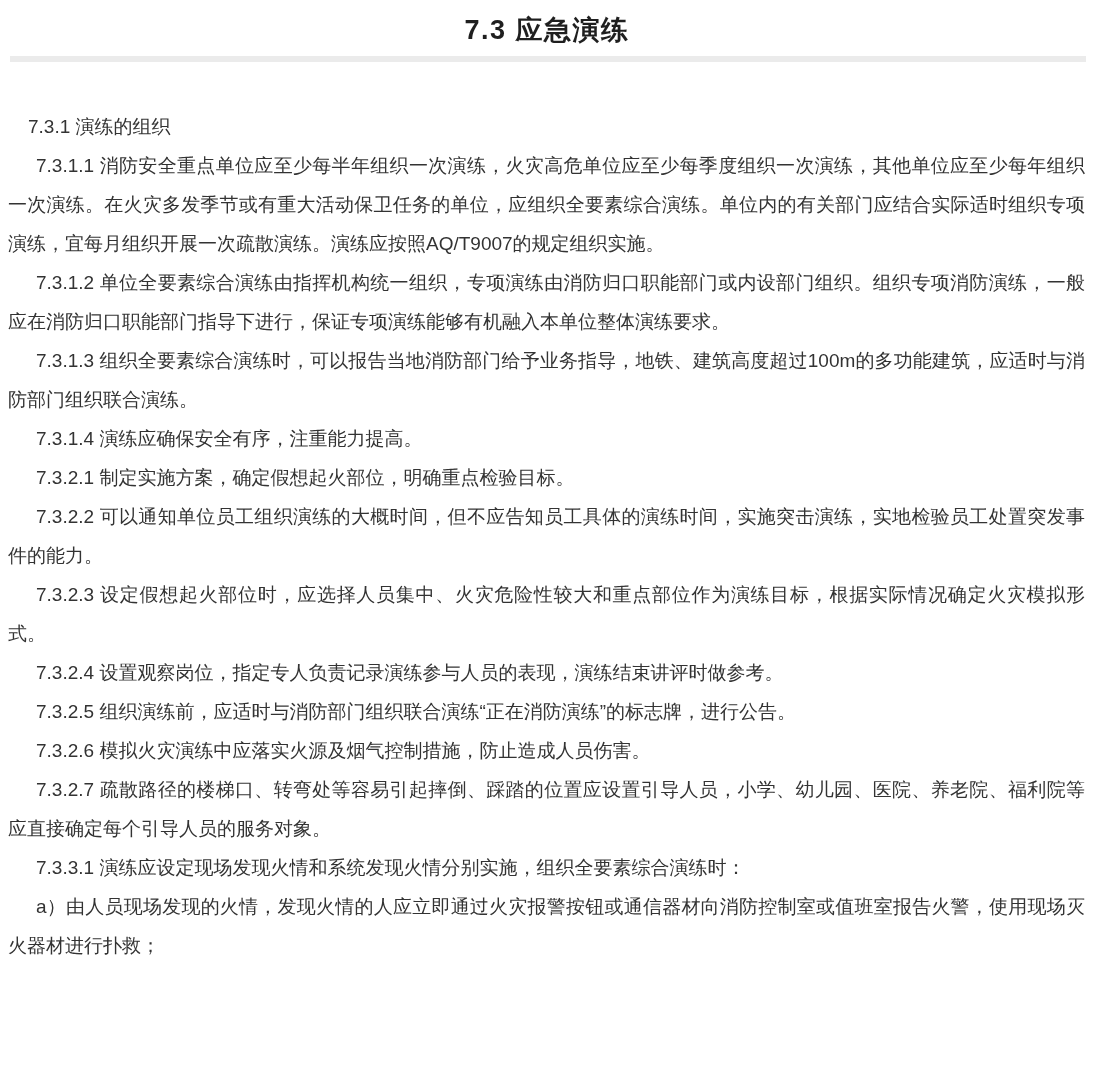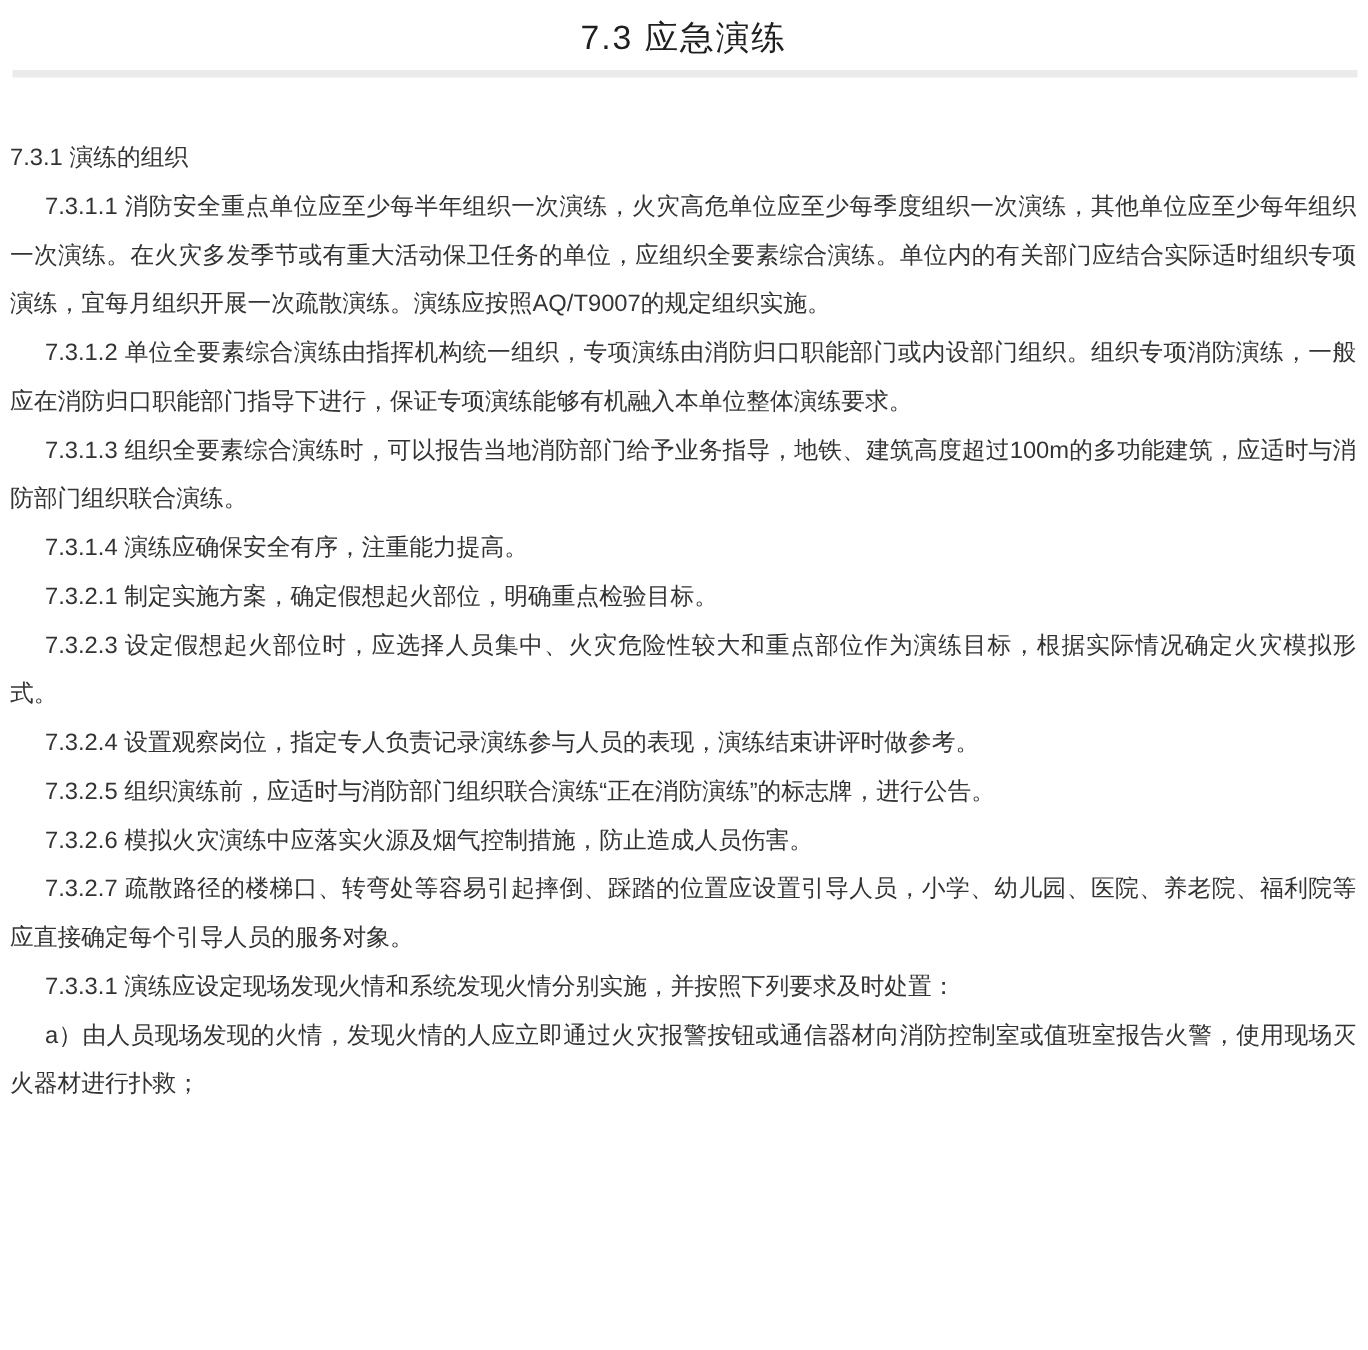--- a/index.html
+++ b/index.html
@@ -21,7 +21,7 @@
     text-align: center;
     font-size: 27px;
     line-height: 35px;
-    font-weight: normal;
+    font-weight: bold;
     letter-spacing: 1.5px;
     color: #1f1f1f;
   }

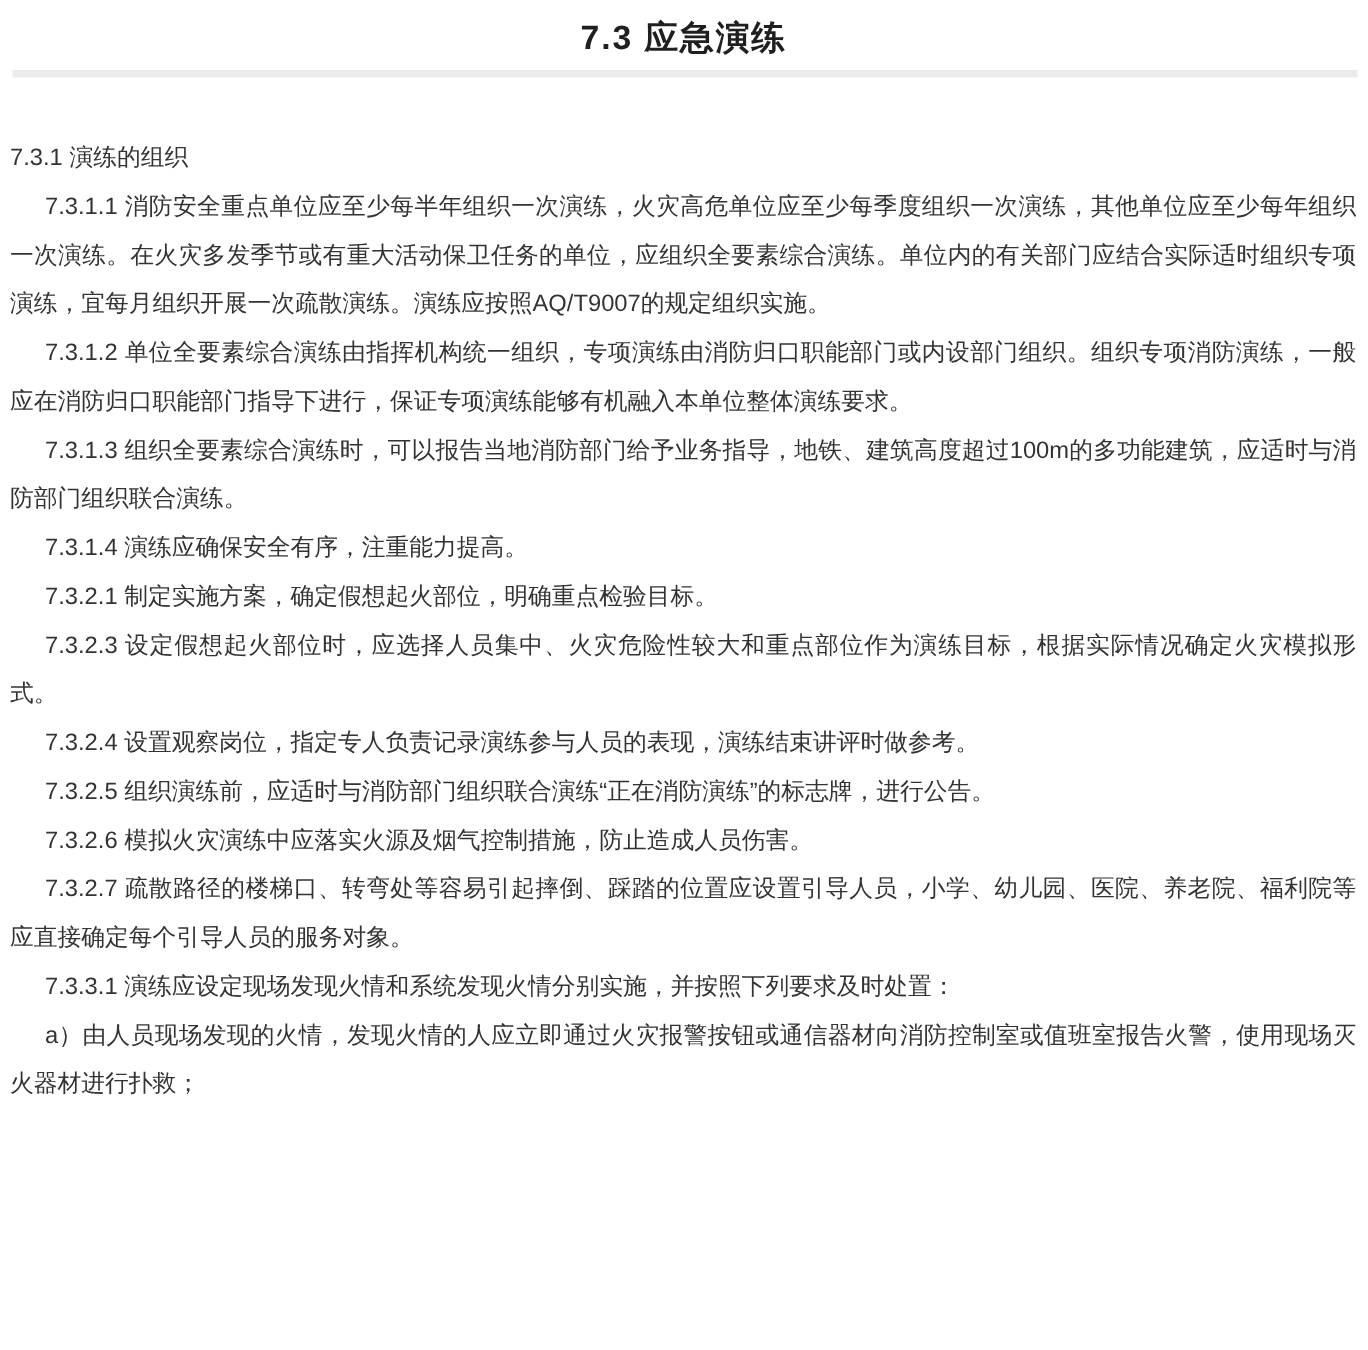--- a/index.html
+++ b/index.html
@@ -49,6 +49,7 @@
   }
   .content p.h3 {
     text-indent: 0;
+    margin-left: 20px;
   }
 </style>
 </head>

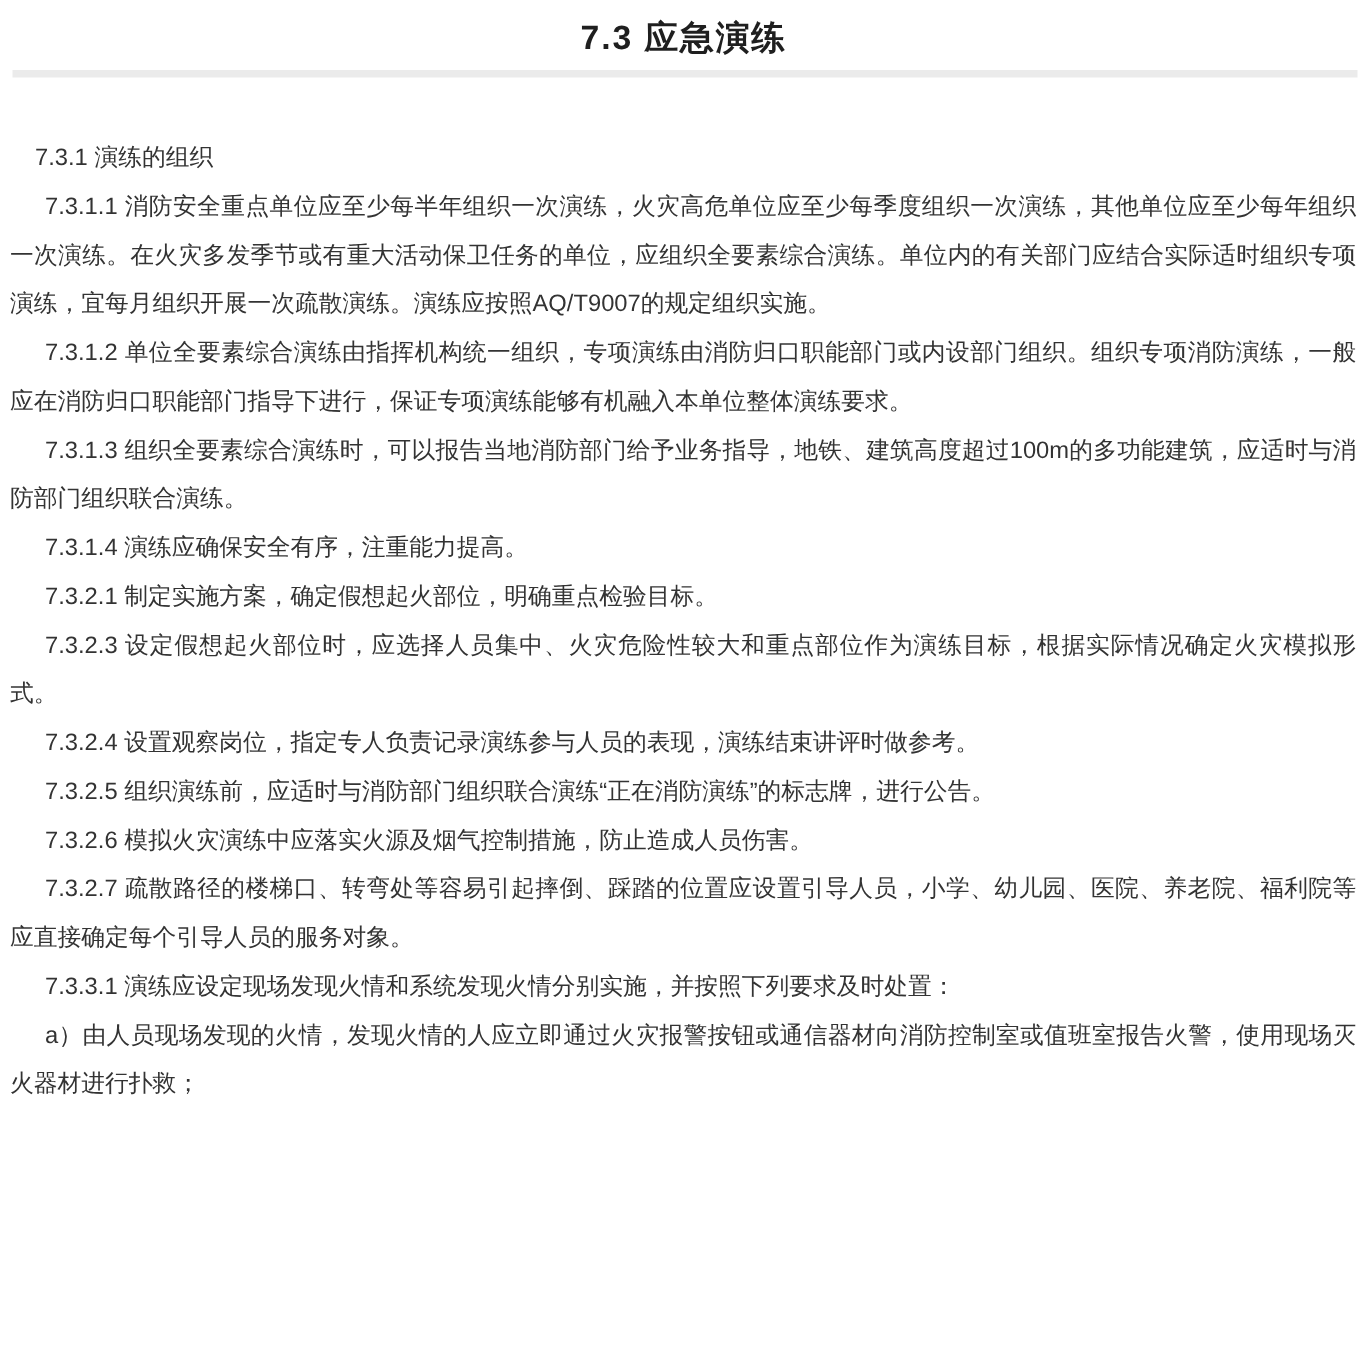--- a/index.html
+++ b/index.html
@@ -65,6 +65,7 @@
       <p class="para">7.3.1.3 组织全要素综合演练时，可以报告当地消防部门给予业务指导，地铁、建筑高度超过100m的多功能建筑，应适时与消防部门组织联合演练。</p>
       <p class="para">7.3.1.4 演练应确保安全有序，注重能力提高。</p>
       <p class="para">7.3.2.1 制定实施方案，确定假想起火部位，明确重点检验目标。</p>
+      <p class="para">7.3.2.2 可以通知单位员工组织演练的大概时间，但不应告知员工具体的演练时间，实施突击演练，实地检验员工处置突发事件的能力。</p>
       <p class="para">7.3.2.3 设定假想起火部位时，应选择人员集中、火灾危险性较大和重点部位作为演练目标，根据实际情况确定火灾模拟形式。</p>
       <p class="para">7.3.2.4 设置观察岗位，指定专人负责记录演练参与人员的表现，演练结束讲评时做参考。</p>
       <p class="para">7.3.2.5 组织演练前，应适时与消防部门组织联合演练“正在消防演练”的标志牌，进行公告。</p>

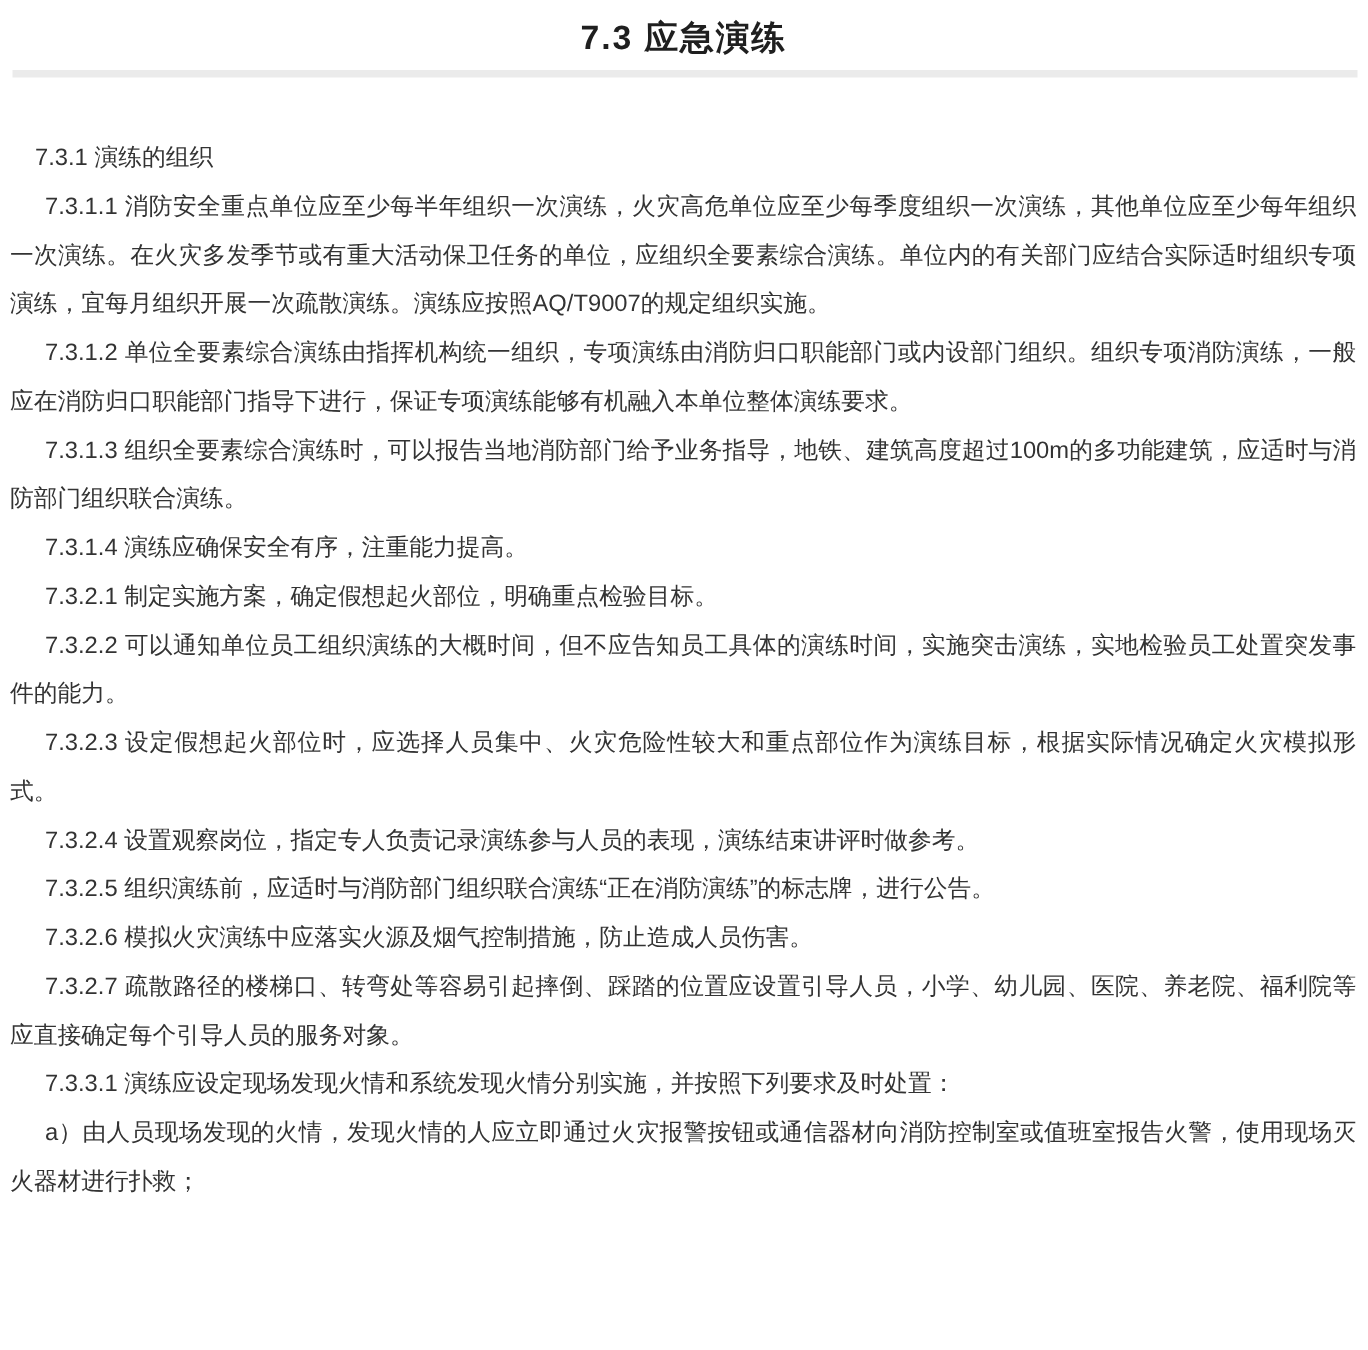--- a/index.html
+++ b/index.html
@@ -71,7 +71,7 @@
       <p class="para">7.3.2.5 组织演练前，应适时与消防部门组织联合演练“正在消防演练”的标志牌，进行公告。</p>
       <p class="para">7.3.2.6 模拟火灾演练中应落实火源及烟气控制措施，防止造成人员伤害。</p>
       <p class="para">7.3.2.7 疏散路径的楼梯口、转弯处等容易引起摔倒、踩踏的位置应设置引导人员，小学、幼儿园、医院、养老院、福利院等应直接确定每个引导人员的服务对象。</p>
-      <p class="para">7.3.3.1 演练应设定现场发现火情和系统发现火情分别实施，并按照下列要求及时处置：</p>
+      <p class="para">7.3.3.1 演练应设定现场发现火情和系统发现火情分别实施，组织全要素综合演练时：</p>
       <p class="para">a）由人员现场发现的火情，发现火情的人应立即通过火灾报警按钮或通信器材向消防控制室或值班室报告火警，使用现场灭火器材进行扑救；</p>
     </div>
 </div>

